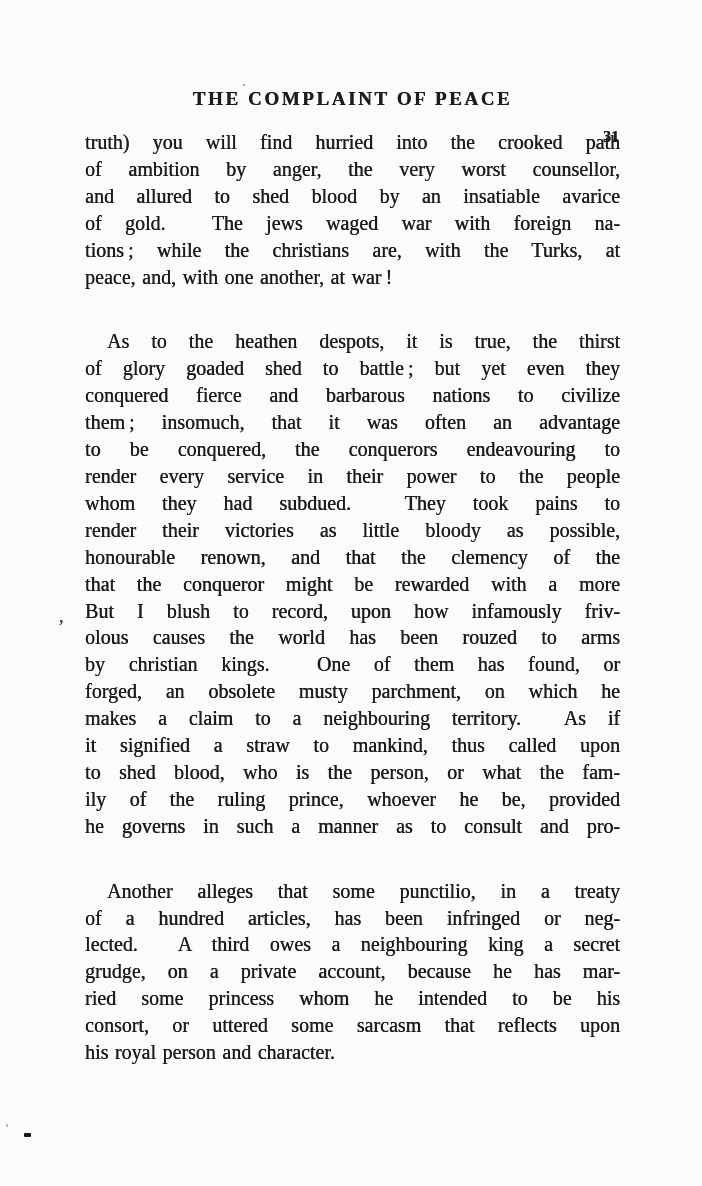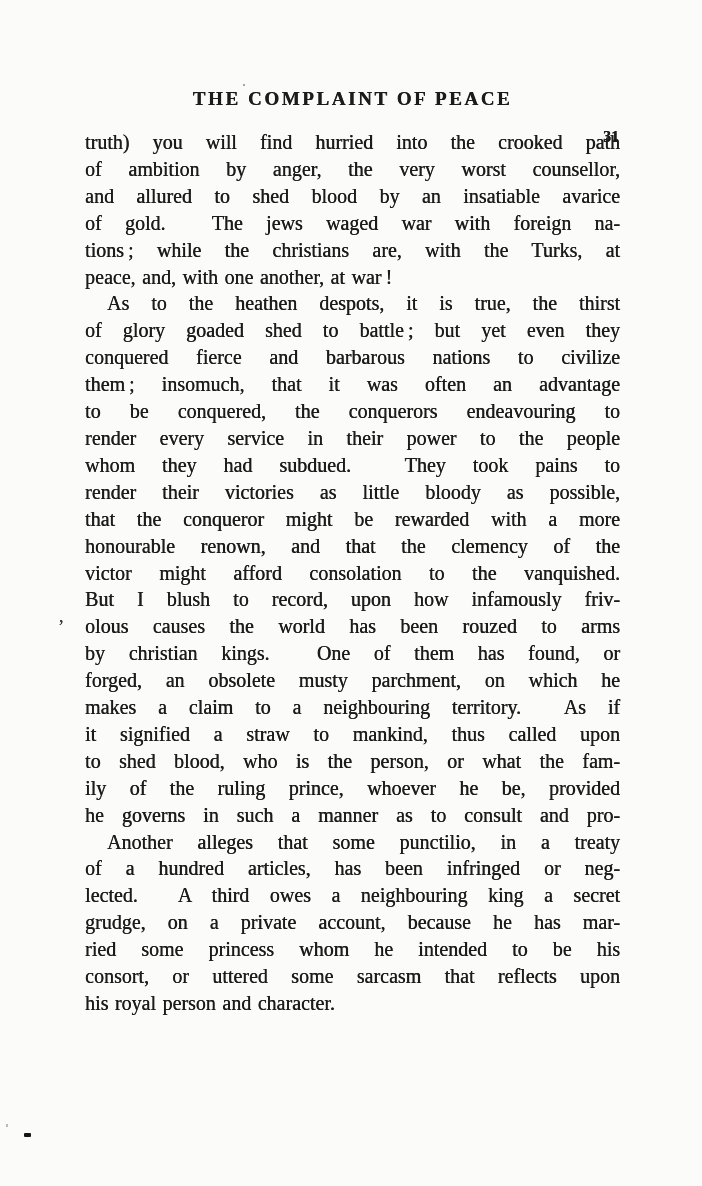--- a/index.html
+++ b/index.html
@@ -65,6 +65,7 @@
   }
   .line.indent {
     text-indent: 22px;
+    margin-top: 38px;
   }
   
   .speck {

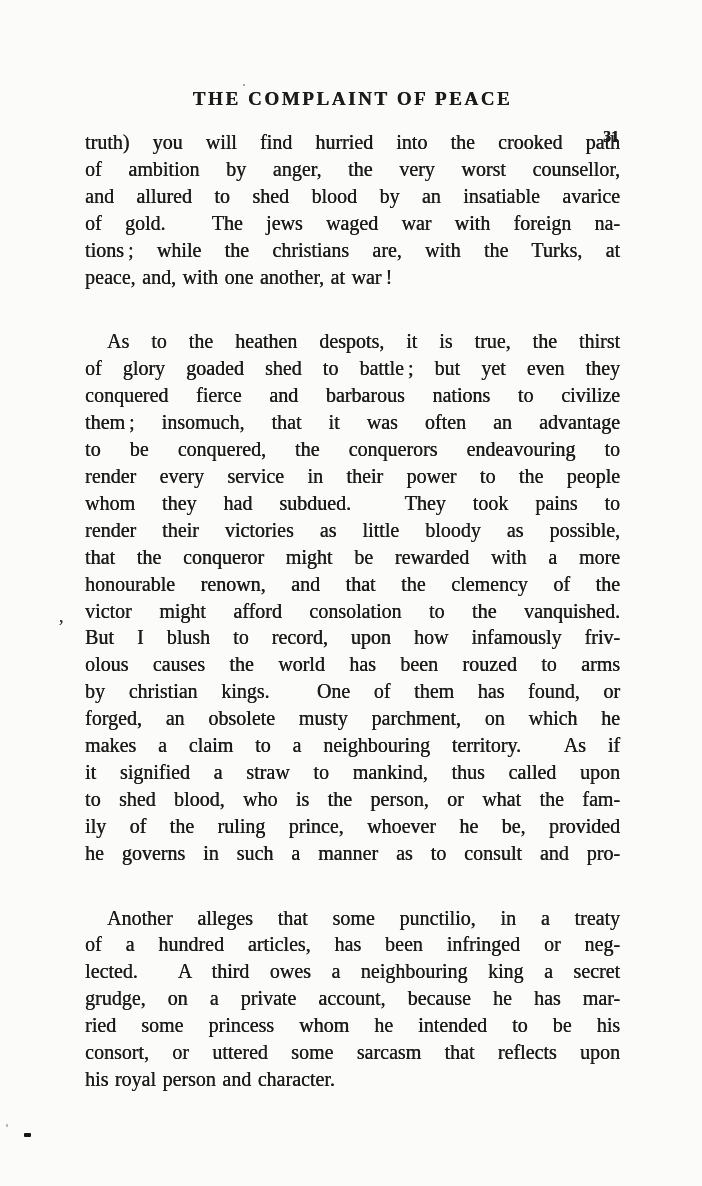--- a/index.html
+++ b/index.html
@@ -123,8 +123,8 @@
       <div class="line">render every service in their power to the people</div>
       <div class="line">whom they had subdued.&nbsp; They took pains to</div>
       <div class="line">render their victories as little bloody as possible,</div>
+      <div class="line">honourable renown, and that the clemency of the</div>
       <div class="line">that the conqueror might be rewarded with a more</div>
-      <div class="line">honourable renown, and that the clemency of the</div>
       <div class="line">victor might afford consolation to the vanquished.</div>
       <div class="line">But I blush to record, upon how infamously friv-</div>
       <div class="line">olous causes the world has been rouzed to arms</div>

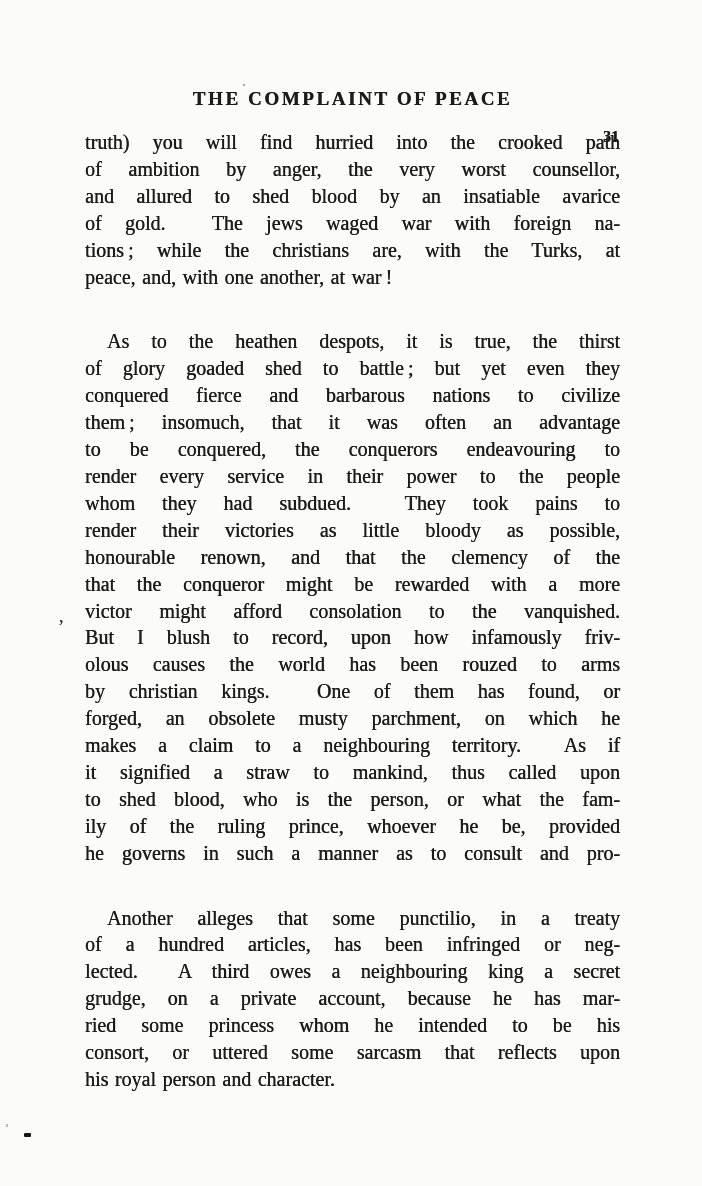--- a/index.html
+++ b/index.html
@@ -125,7 +125,6 @@
       <div class="line">render their victories as little bloody as possible,</div>
       <div class="line">honourable renown, and that the clemency of the</div>
       <div class="line">that the conqueror might be rewarded with a more</div>
-      <div class="line">victor might afford consolation to the vanquished.</div>
       <div class="line">But I blush to record, upon how infamously friv-</div>
       <div class="line">olous causes the world has been rouzed to arms</div>
       <div class="line">by christian kings.&nbsp; One of them has found, or</div>

